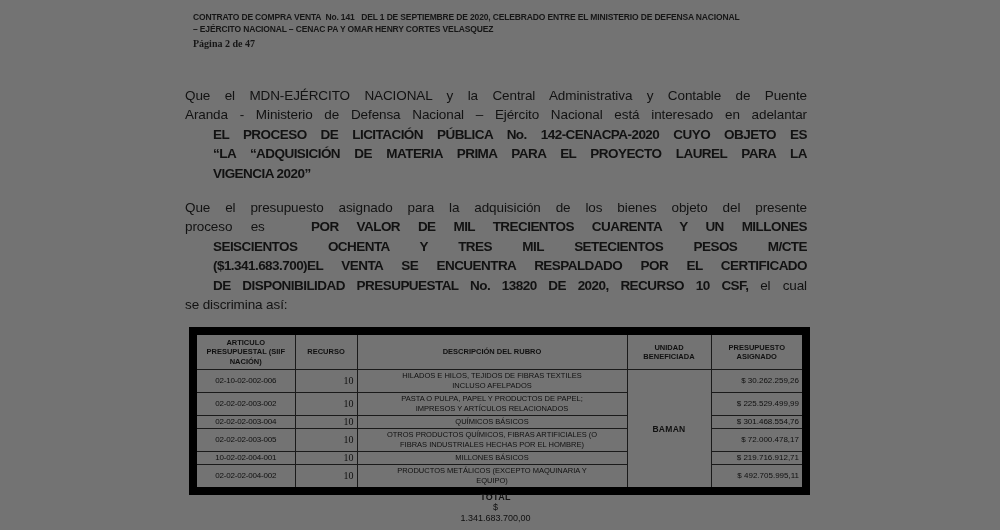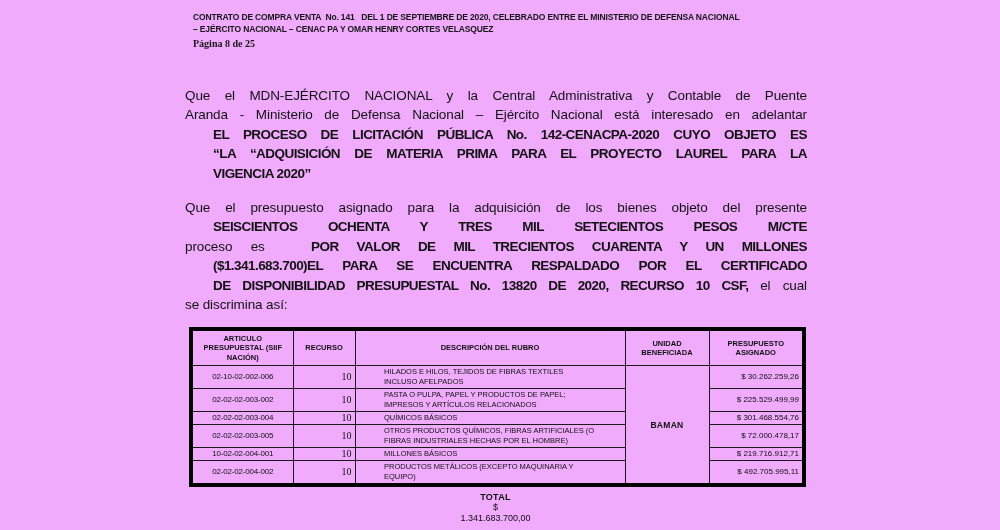--- a/index.html
+++ b/index.html
@@ -6,7 +6,7 @@
   .page{
     position:relative;
     width:1000px;height:530px;
-    background:#f0abfc;
+    background:#737373;
     font-family:"Liberation Sans", sans-serif;
     color:#141414;
     overflow:hidden;

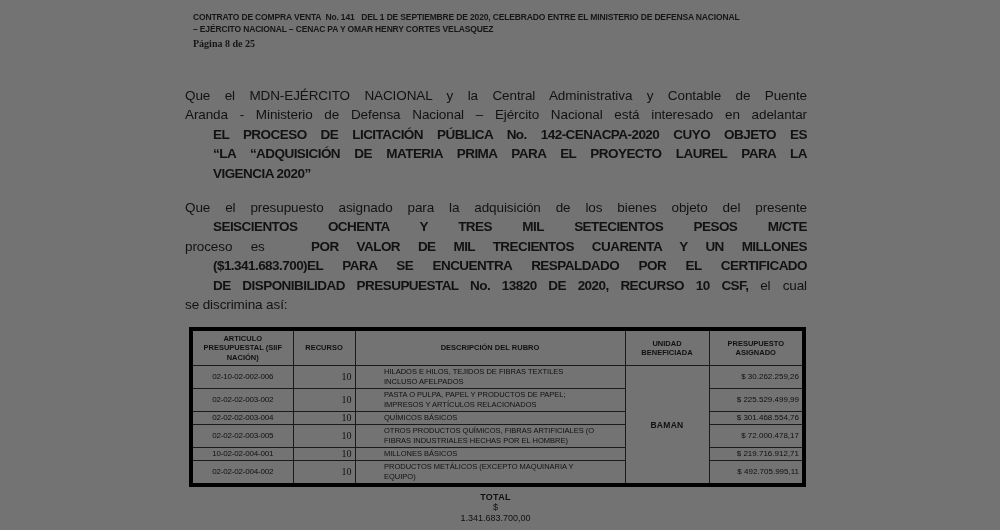--- a/index.html
+++ b/index.html
@@ -81,7 +81,7 @@
   <header class="doc-header">
     <div class="h-line">CONTRATO DE COMPRA VENTA  No. 141   DEL 1 DE SEPTIEMBRE DE 2020, CELEBRADO ENTRE EL MINISTERIO DE DEFENSA NACIONAL</div>
     <div class="h-line">– EJÉRCITO NACIONAL – CENAC PA Y OMAR HENRY CORTES VELASQUEZ</div>
-    <div class="h-page">Página 8 de 25</div>
+    <div class="h-page">Página 2 de 47</div>
   </header>
 
   <section class="para para1">

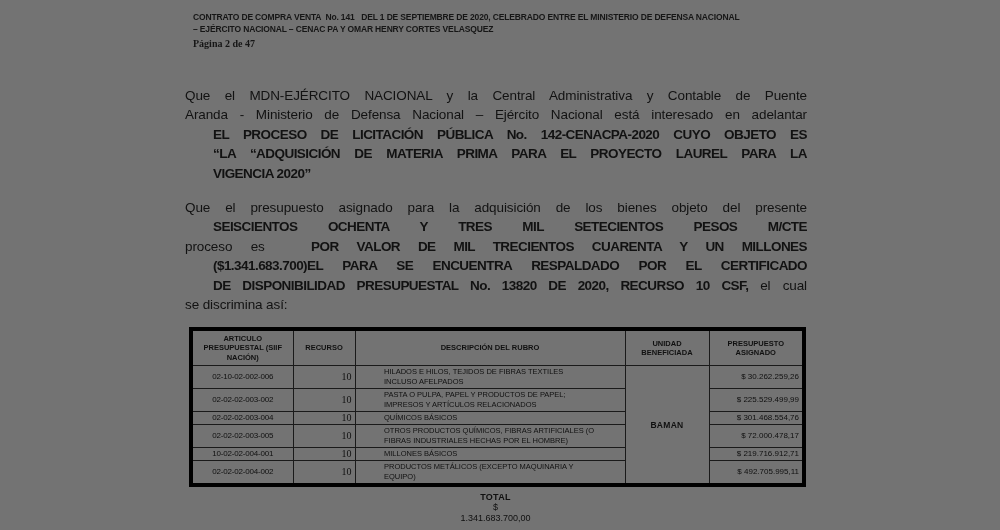--- a/index.html
+++ b/index.html
@@ -94,8 +94,8 @@
 
   <section class="para para2">
     <div class="jl"><span>Que el presupuesto asignado para la adquisición de los bienes objeto del presente</span></div>
+    <div class="jl"><span>proceso es </span><span class="b">POR VALOR DE MIL TRECIENTOS CUARENTA Y UN MILLONES</span></div>
     <div class="jl b"><span>SEISCIENTOS OCHENTA Y TRES MIL SETECIENTOS PESOS M/CTE</span></div>
-    <div class="jl"><span>proceso es </span><span class="b">POR VALOR DE MIL TRECIENTOS CUARENTA Y UN MILLONES</span></div>
     <div class="jl b"><span>($1.341.683.700)EL PARA SE ENCUENTRA RESPALDADO POR EL CERTIFICADO</span></div>
     <div class="jl"><span class="b">DE DISPONIBILIDAD PRESUPUESTAL No. 13820 DE 2020, RECURSO 10 CSF, </span><span>el cual</span></div>
     <div class="jl last"><span>se discrimina así:</span></div>

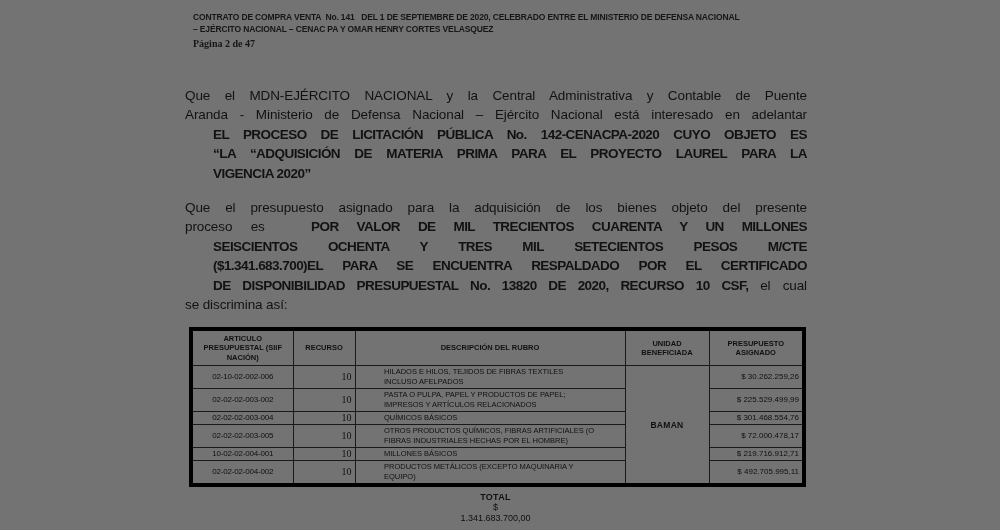--- a/index.html
+++ b/index.html
@@ -96,7 +96,7 @@
     <div class="jl"><span>Que el presupuesto asignado para la adquisición de los bienes objeto del presente</span></div>
     <div class="jl"><span>proceso es </span><span class="b">POR VALOR DE MIL TRECIENTOS CUARENTA Y UN MILLONES</span></div>
     <div class="jl b"><span>SEISCIENTOS OCHENTA Y TRES MIL SETECIENTOS PESOS M/CTE</span></div>
-    <div class="jl b"><span>($1.341.683.700)EL PARA SE ENCUENTRA RESPALDADO POR EL CERTIFICADO</span></div>
+    <div class="jl b"><span>($1.341.683.700)EL VENTA SE ENCUENTRA RESPALDADO POR EL CERTIFICADO</span></div>
     <div class="jl"><span class="b">DE DISPONIBILIDAD PRESUPUESTAL No. 13820 DE 2020, RECURSO 10 CSF, </span><span>el cual</span></div>
     <div class="jl last"><span>se discrimina así:</span></div>
   </section>

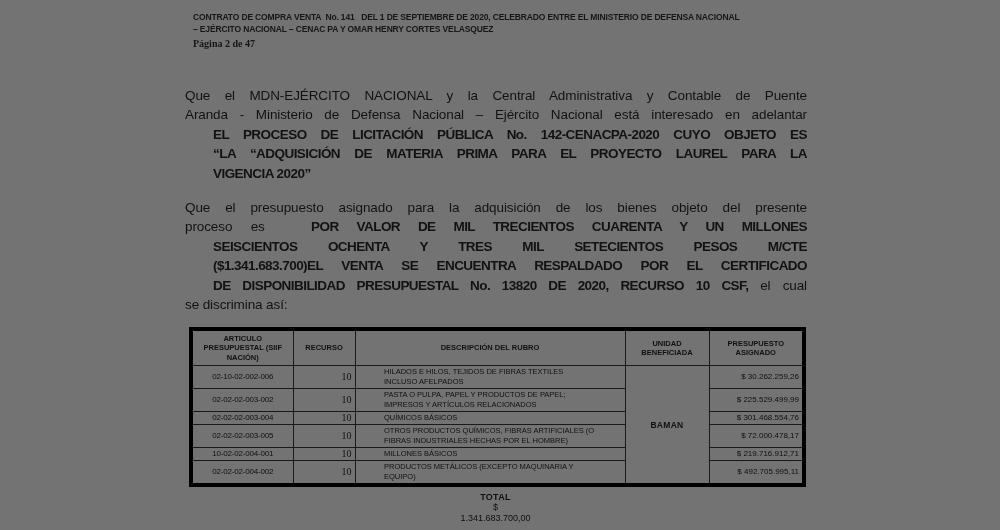--- a/index.html
+++ b/index.html
@@ -44,7 +44,7 @@
     padding:1px 3px;line-height:10px;
     overflow:hidden;
   }
-  .budget-table{border:4px solid #000000;}
+  .budget-table{border:8px solid #000000;}
   .budget-table th{
     font-weight:bold;text-align:center;vertical-align:middle;
     height:32px;line-height:9.5px;

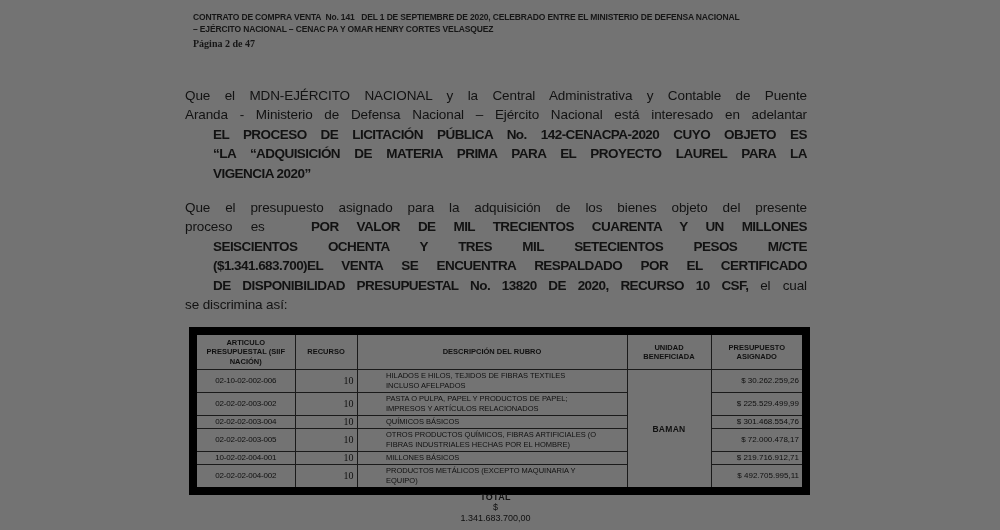--- a/index.html
+++ b/index.html
@@ -51,7 +51,7 @@
   }
   .cell-articulo{text-align:center;font-size:8px;letter-spacing:-0.2px;}
   .cell-recurso{text-align:right;font-size:10px;font-family:Liberation Serif, serif;}
-  .cell-desc{vertical-align:middle;}
+  .cell-desc{text-align:center;vertical-align:middle;}
   .cell-desc .desc-inner{max-width:212px;margin:0 auto;}
   .cell-unidad{text-align:center;vertical-align:middle;font-weight:bold;font-size:8.5px;letter-spacing:0.3px;}
   .cell-monto{text-align:right;font-size:8px;padding-right:5px;white-space:nowrap;}

